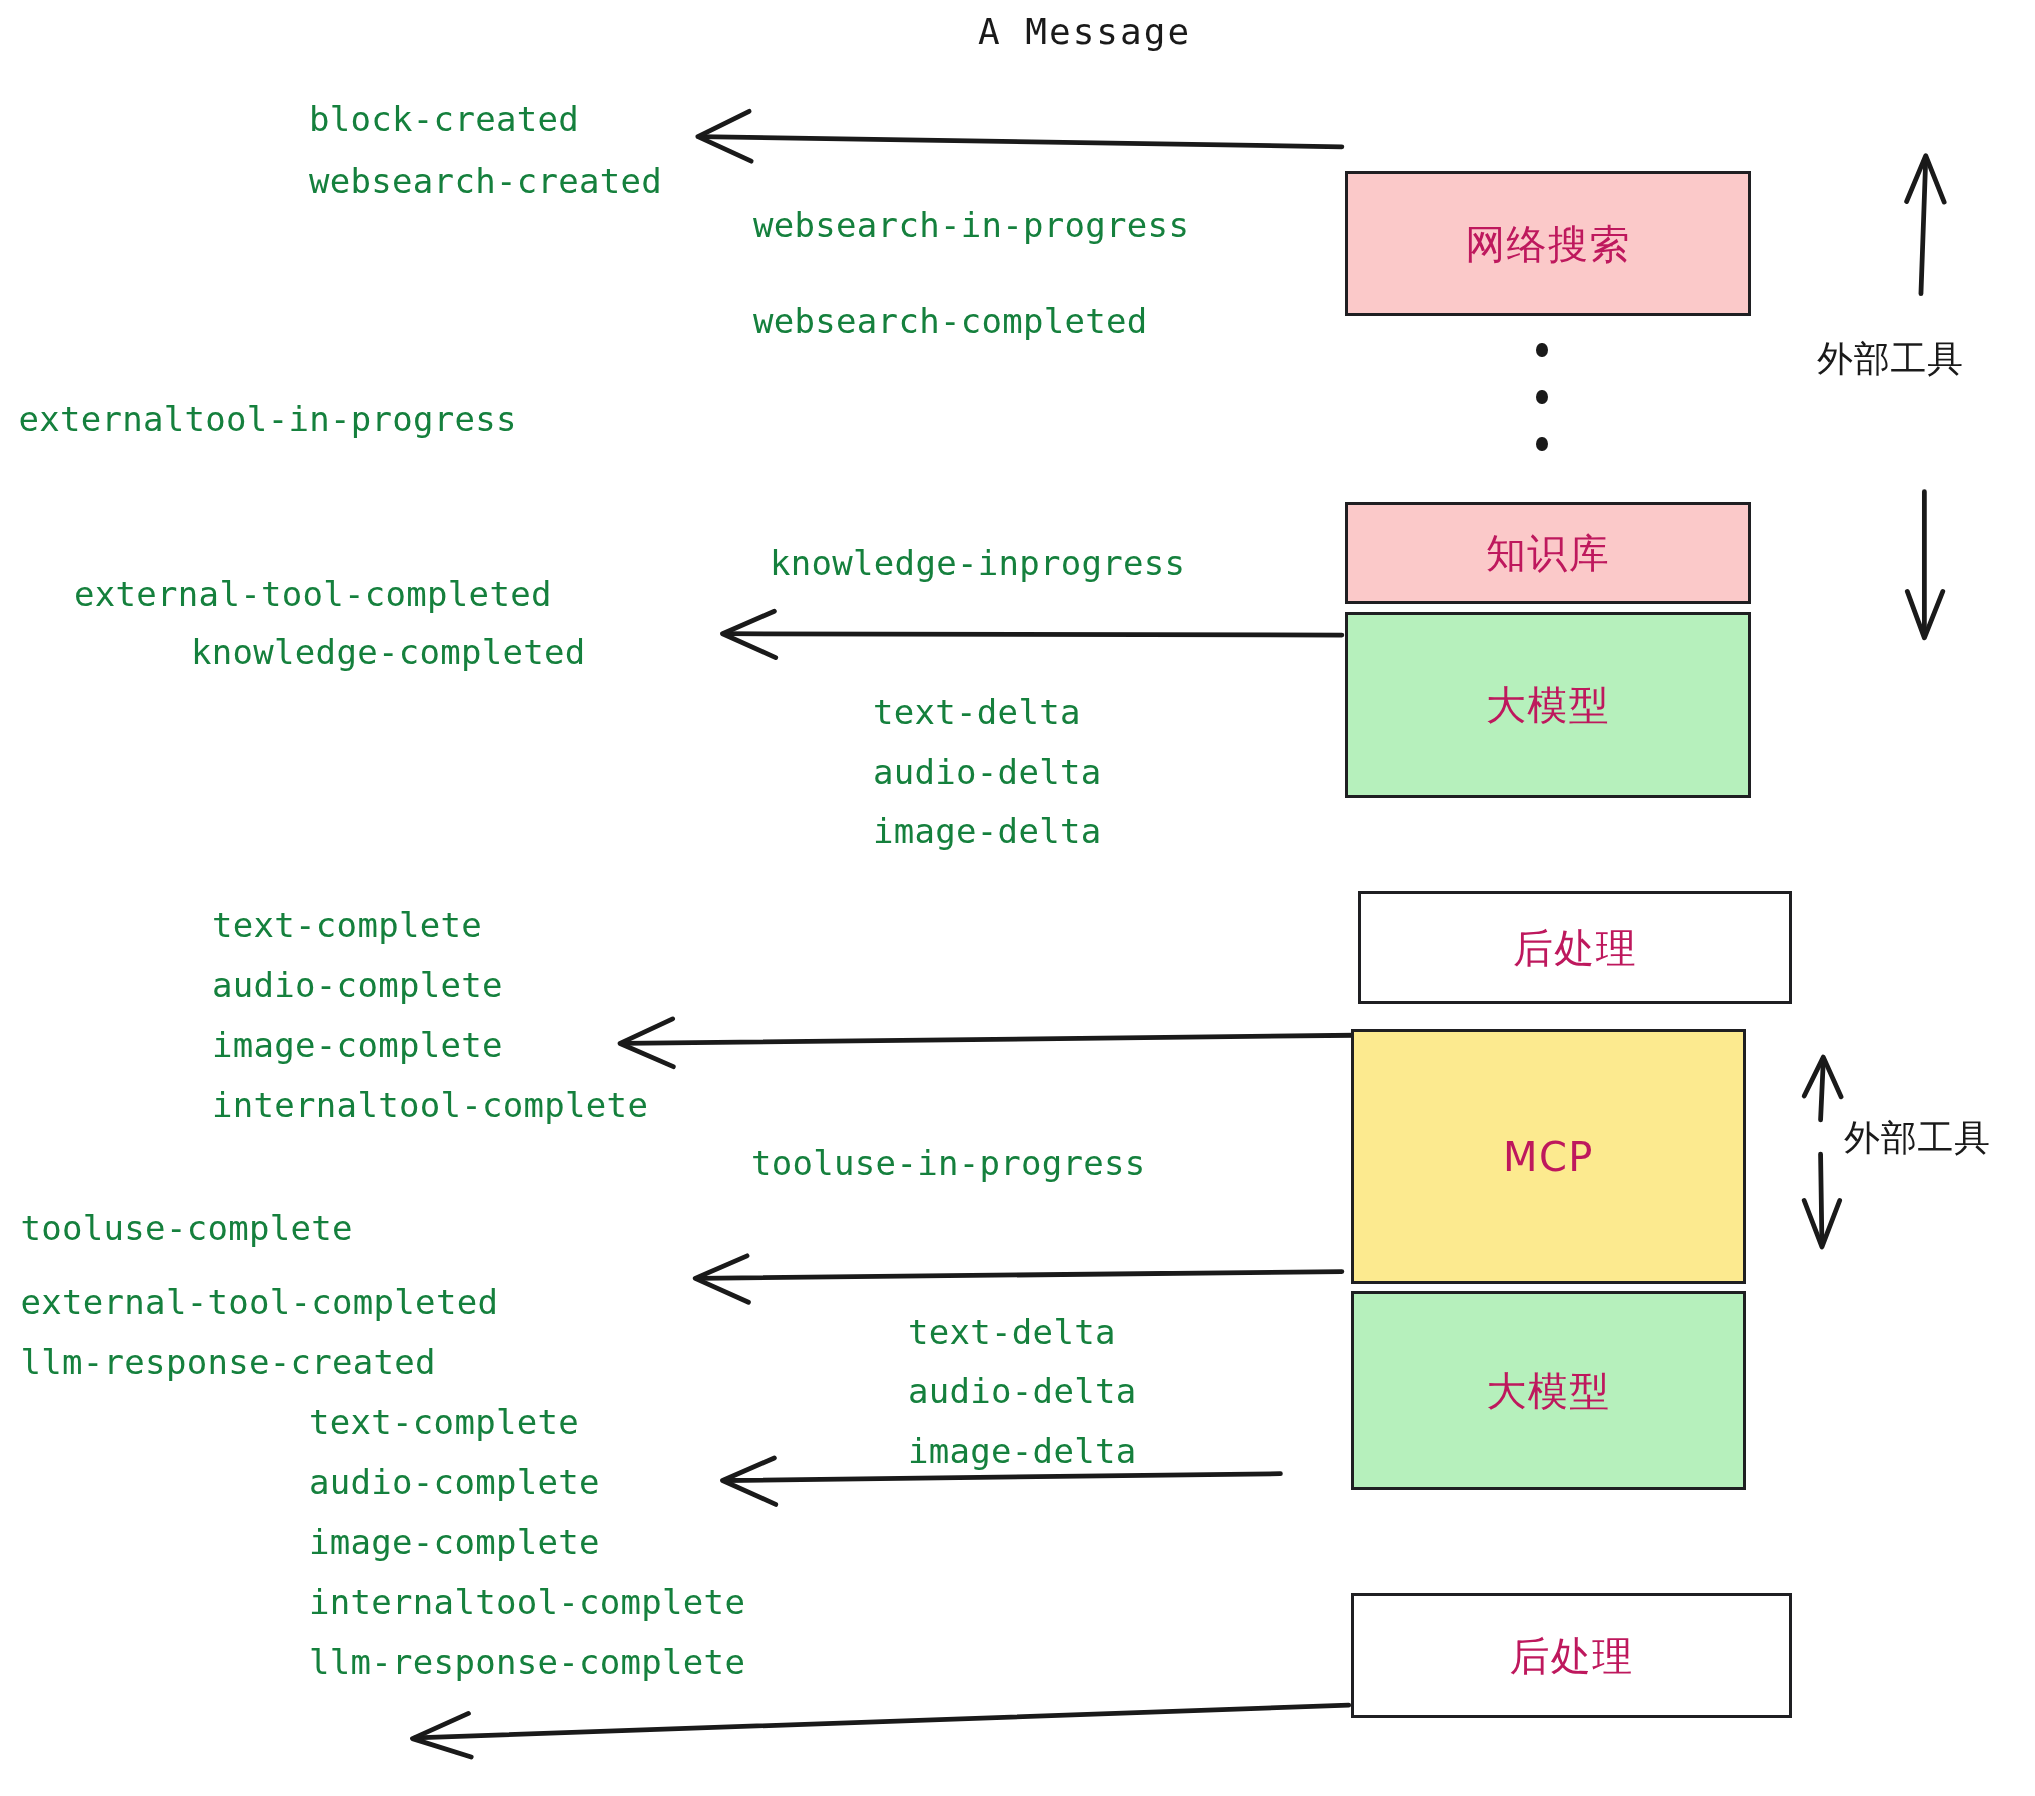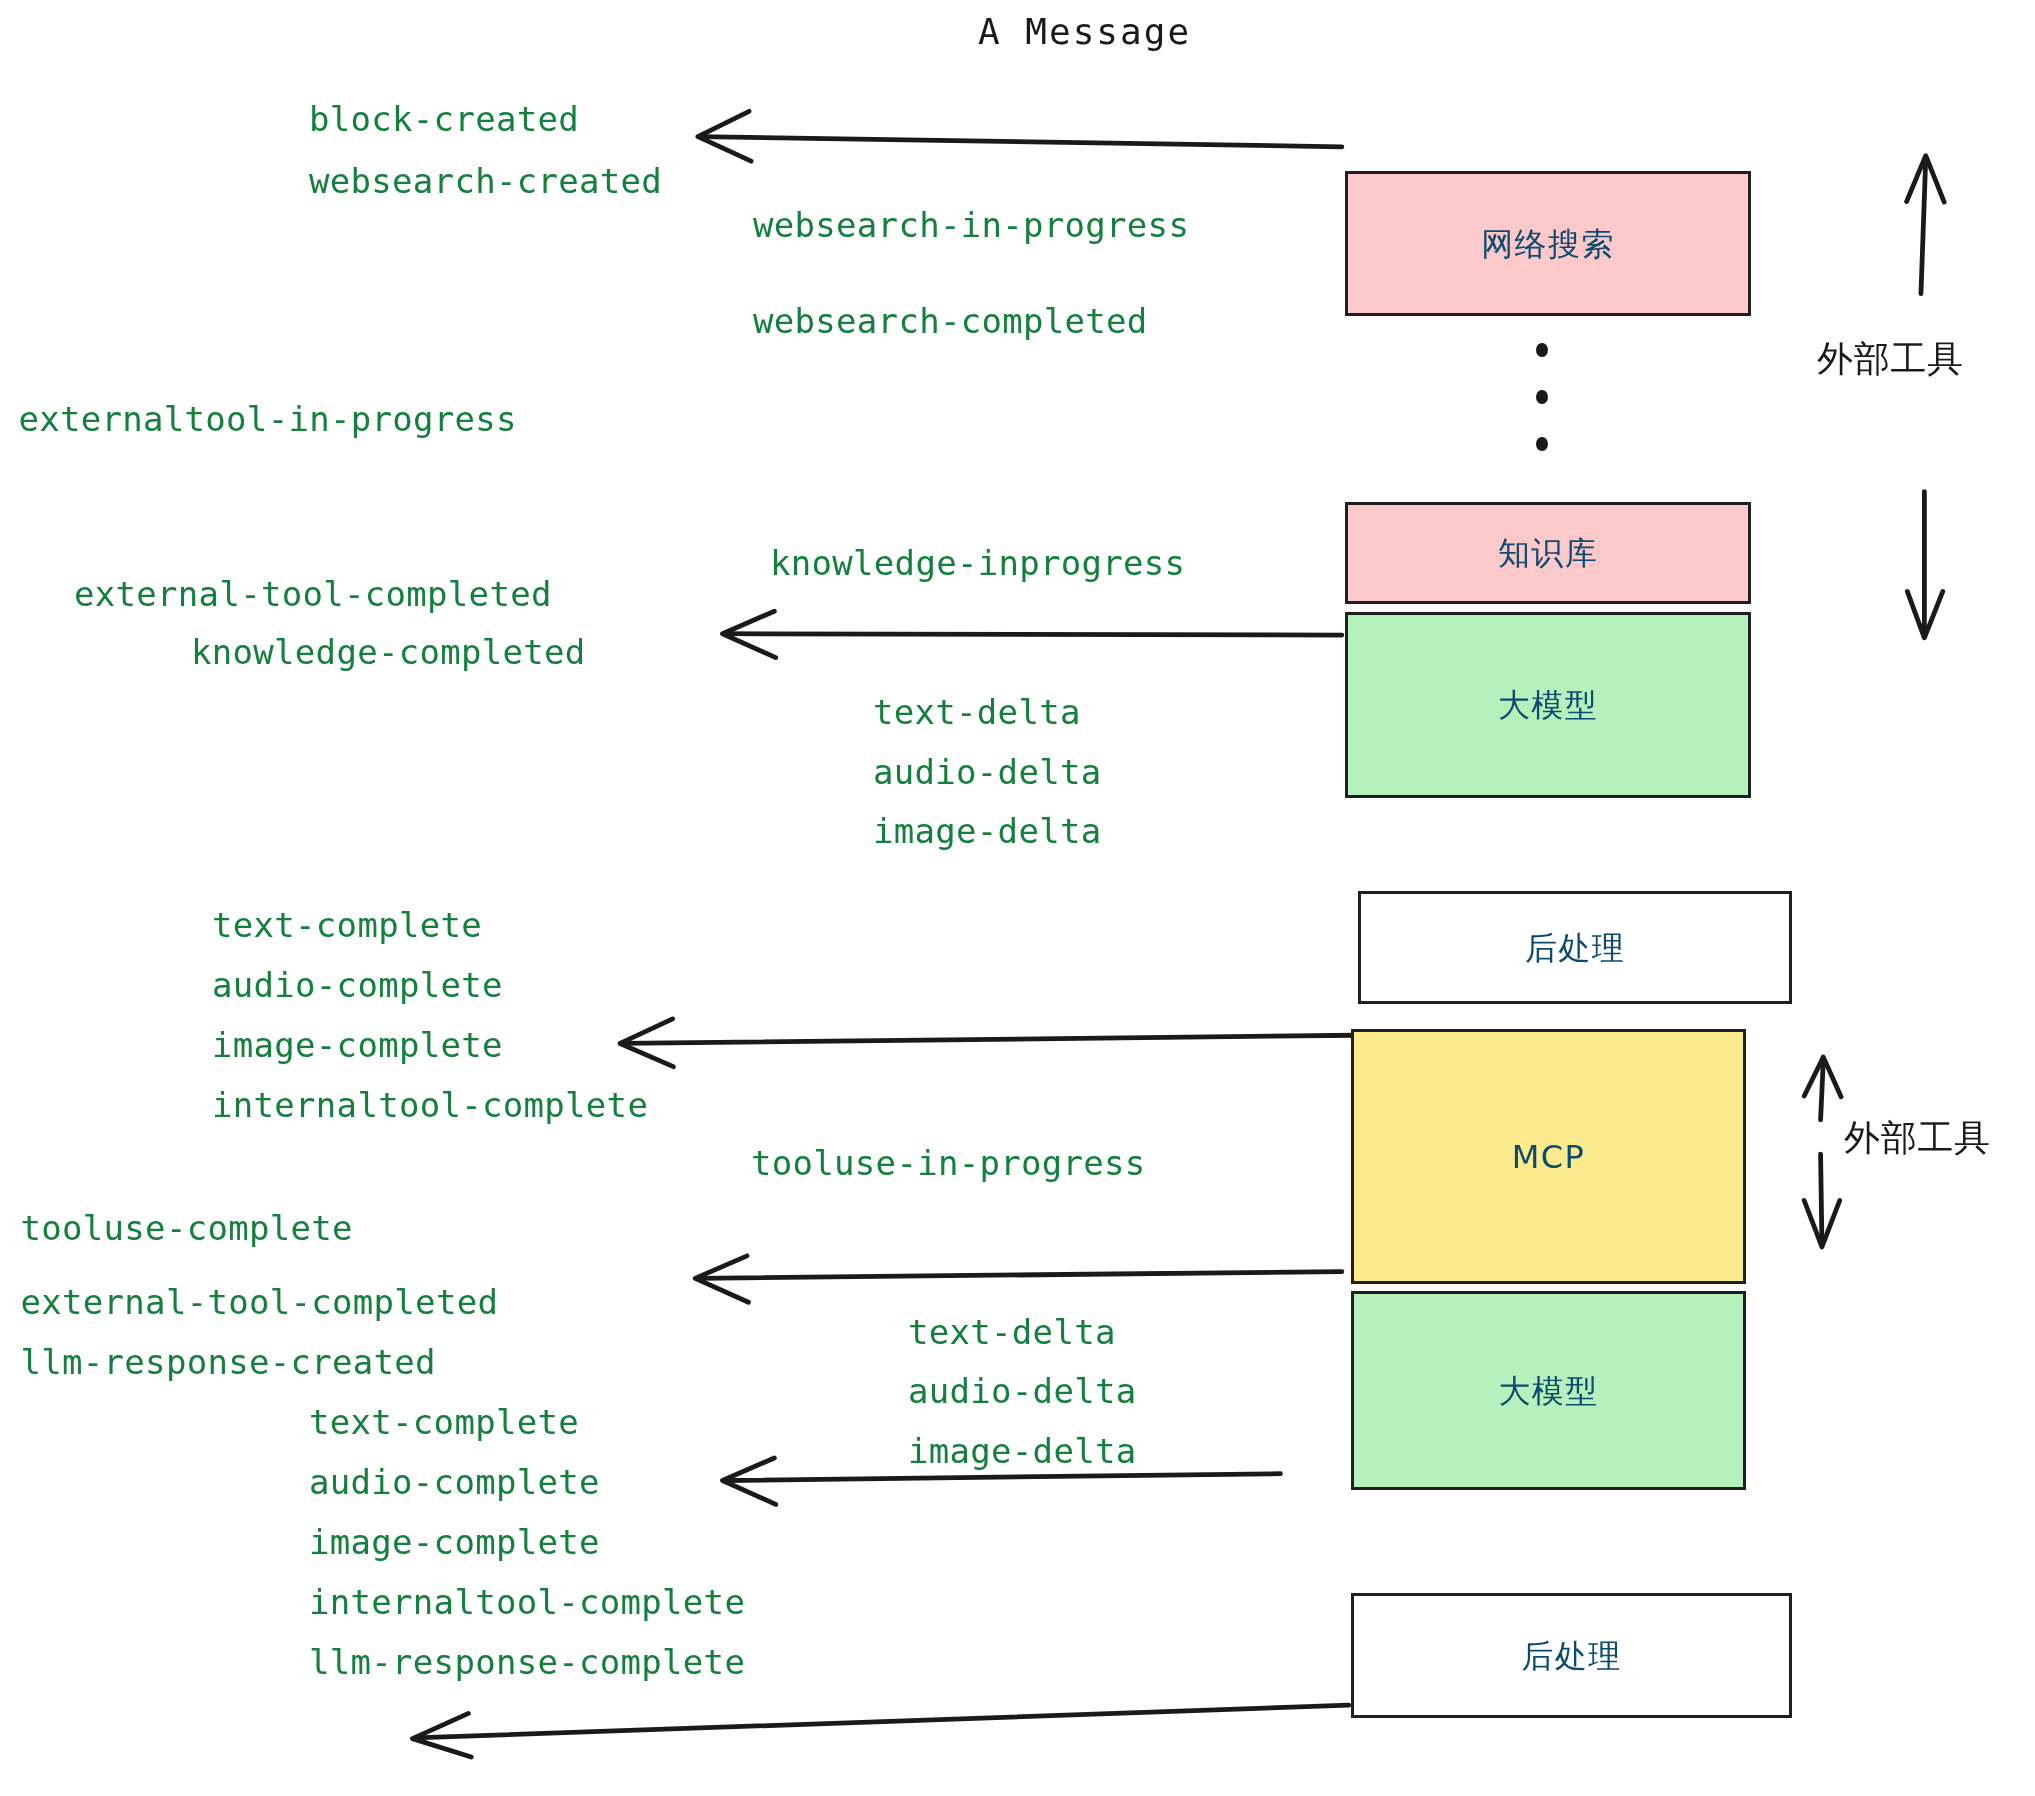--- a/index.html
+++ b/index.html
@@ -44,8 +44,8 @@
   }
   .box .box-label {
     font-family: "DejaVu Sans", sans-serif;
-    font-size: 32px;
-    color: #0c4a6e;
+    font-size: 40px;
+    color: #be185d;
     letter-spacing: 1.4px;
     line-height: 1;
   }

